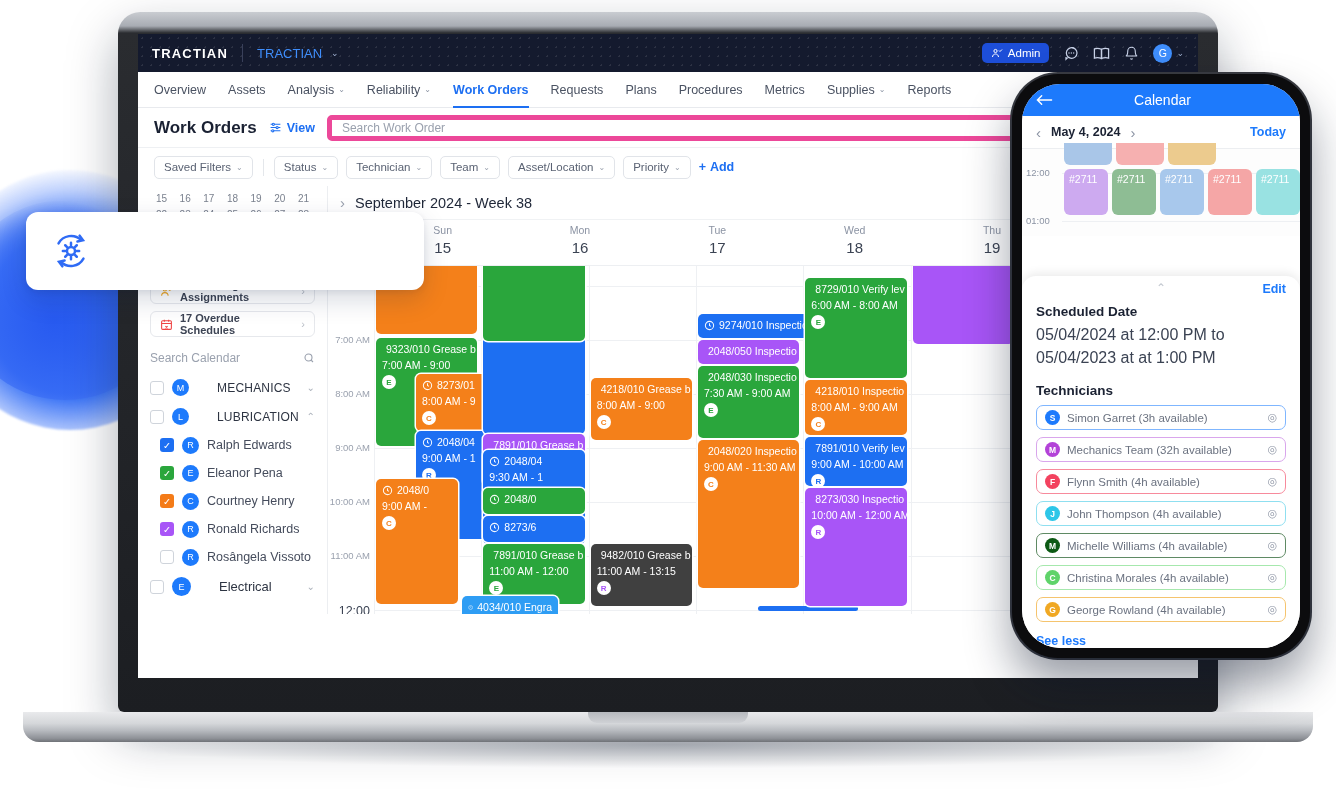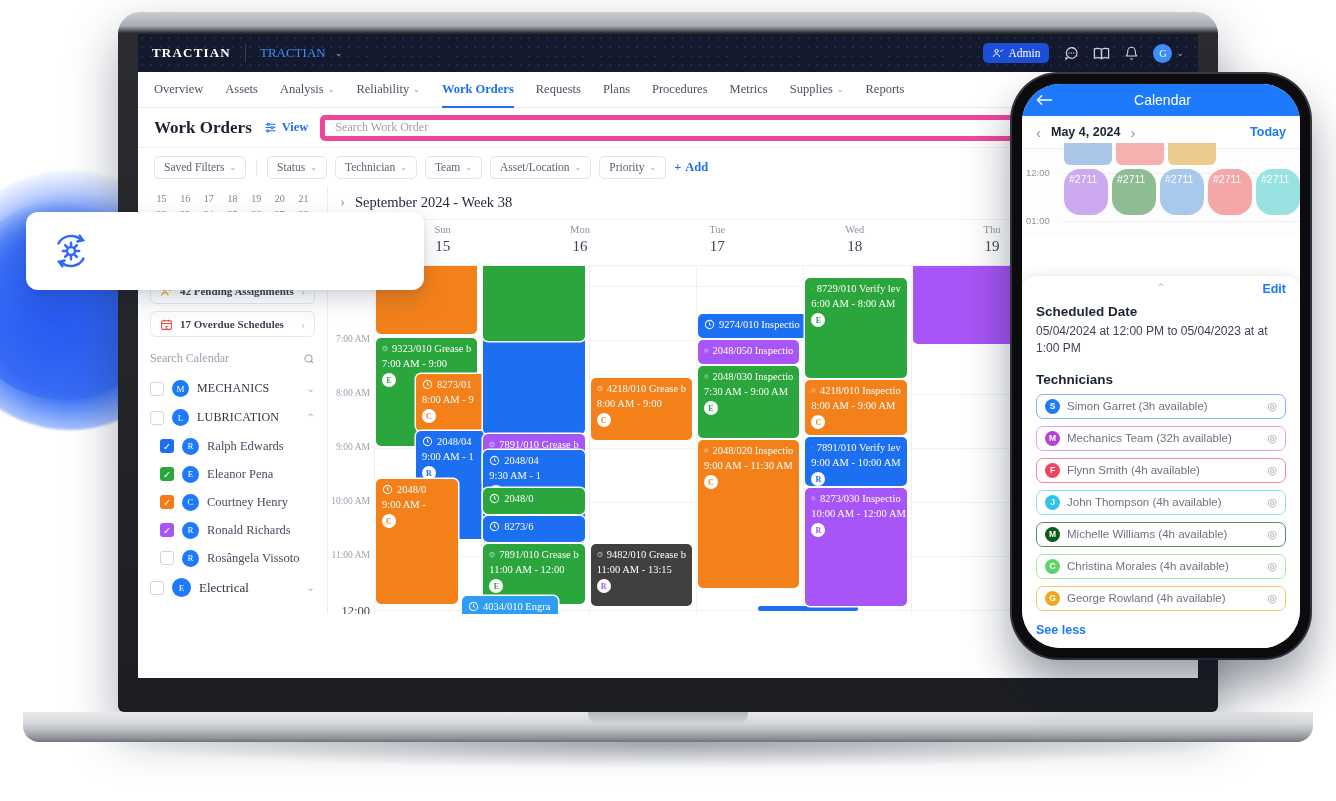--- a/index.html
+++ b/index.html
@@ -39,7 +39,6 @@
     background: #ffffff;
     overflow: hidden;
     position: relative;
-    font-family: Liberation Serif, serif;
   }
   .laptop-base {
     position: absolute; left: -95px; top: 700px; width: 1290px; height: 30px;

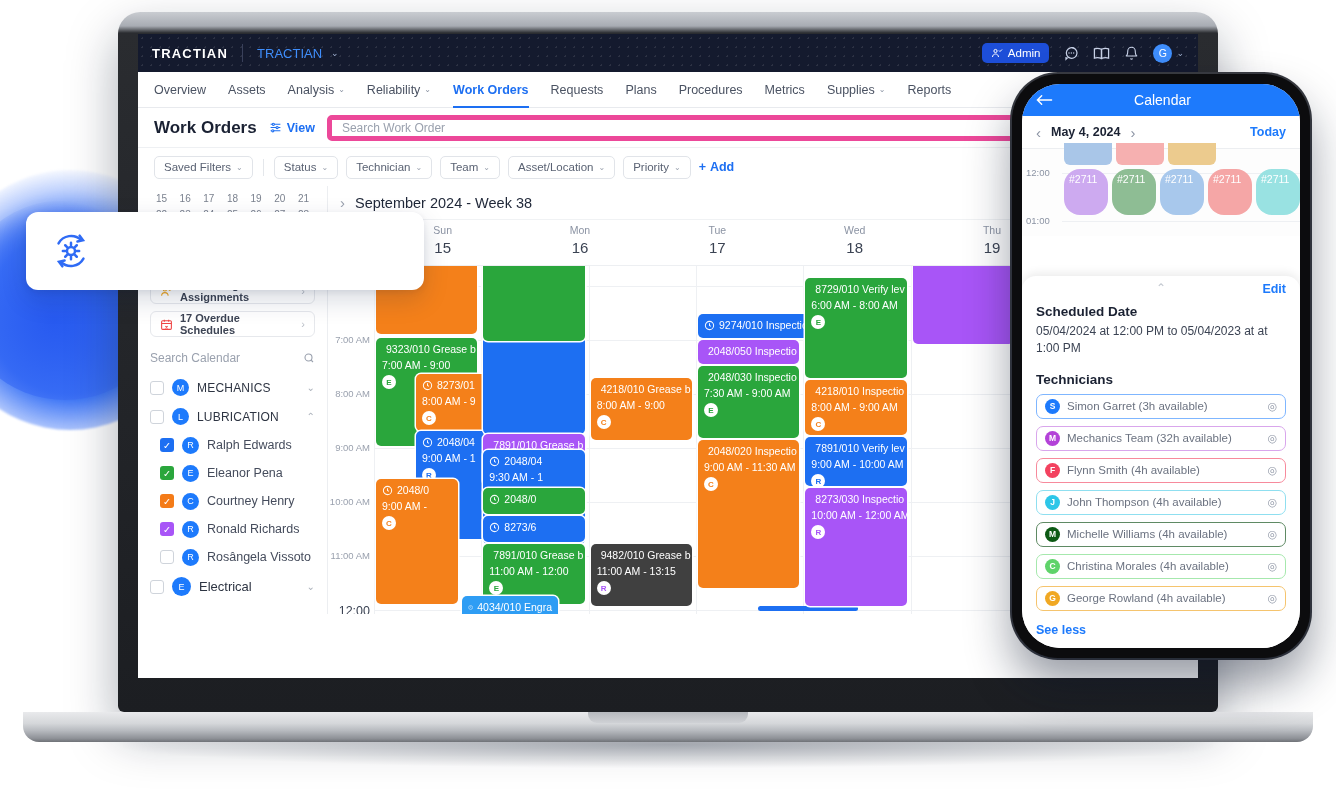--- a/index.html
+++ b/index.html
@@ -196,7 +196,7 @@
   .ph-cal{ height:88px; background:#fdfdfd; position:relative; border-top:1px solid #eceef1;}
   .ph-hl{ position:absolute; left:40px; right:0; border-top:1px solid #eef0f3;}
   .ph-hlabel{ position:absolute; left:4px; font-size:9.5px; color:#8b93a3;}
-  .ph-ev{ position:absolute; border-radius:16px; color:#fff; font-size:10.5px; padding:4px 5px; overflow:hidden;}
+  .ph-ev{ position:absolute; border-radius:6px; color:#fff; font-size:10.5px; padding:4px 5px; overflow:hidden;}
   .ph-sheet{ position:absolute; left:0; right:0; bottom:0; top:192px; background:#fff; border-radius:14px 14px 0 0; box-shadow:0 -3px 10px rgba(0,0,0,0.08); padding:6px 14px;}
   .sheet-grab{ text-align:center; color:#c3c8d0; font-size:12px; line-height:1; }
   .sheet-edit{ position:absolute; right:14px; top:6px; color:#1d7afc; font-size:12.5px; font-weight:600;}

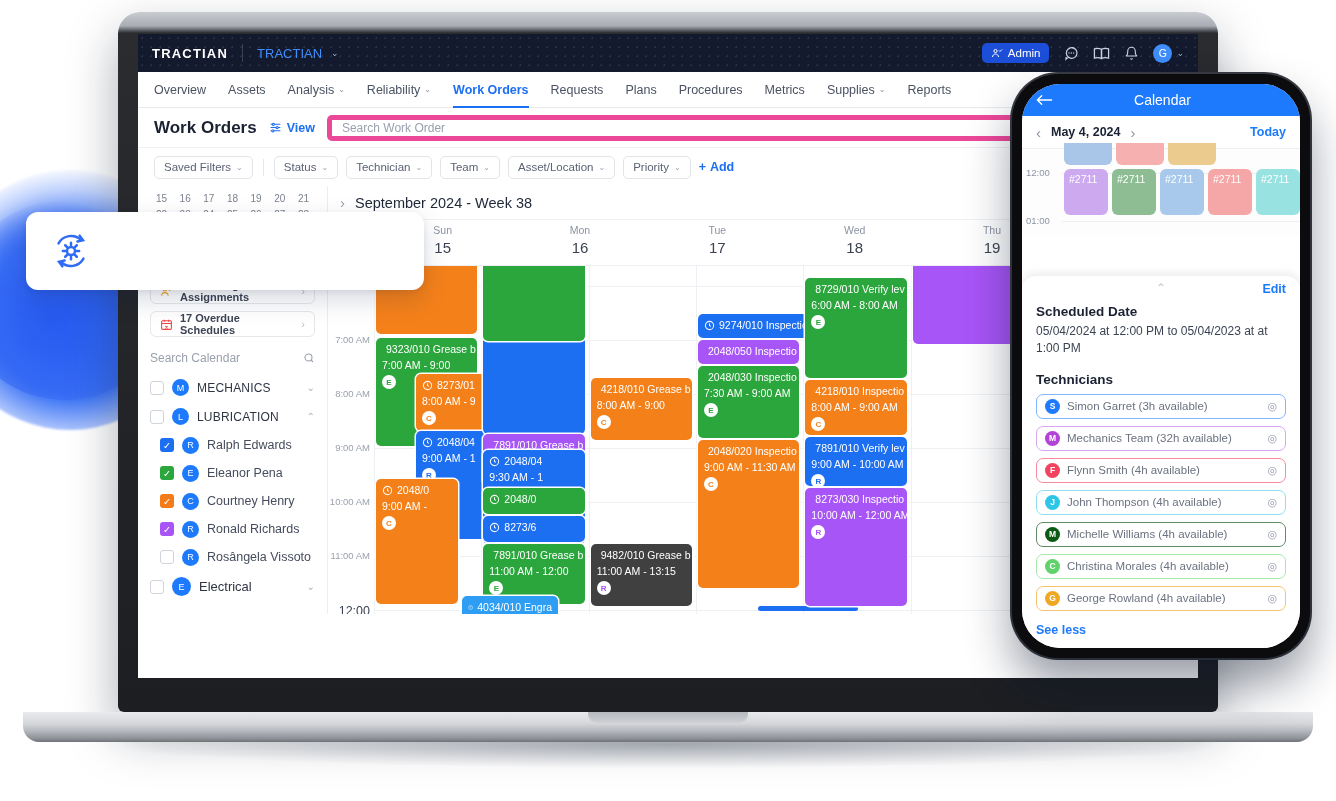--- a/index.html
+++ b/index.html
@@ -201,7 +201,7 @@
   .sheet-grab{ text-align:center; color:#c3c8d0; font-size:12px; line-height:1; }
   .sheet-edit{ position:absolute; right:14px; top:6px; color:#1d7afc; font-size:12.5px; font-weight:600;}
   .sheet-h{ font-size:13.5px; font-weight:700; color:#1b2233; margin-top:10px;}
-  .sheet-p{ font-size:12px; color:#3b4353; margin-top:4px; line-height:1.45;}
+  .sheet-p{ font-size:16px; color:#3b4353; margin-top:4px; line-height:1.45;}
   .tech-pill{
     display:flex; align-items:center; gap:7px; border:1px solid #ddd; border-radius:7px;
     height:25px; padding:0 8px; margin-top:7px; font-size:11.5px; color:#6b7280;

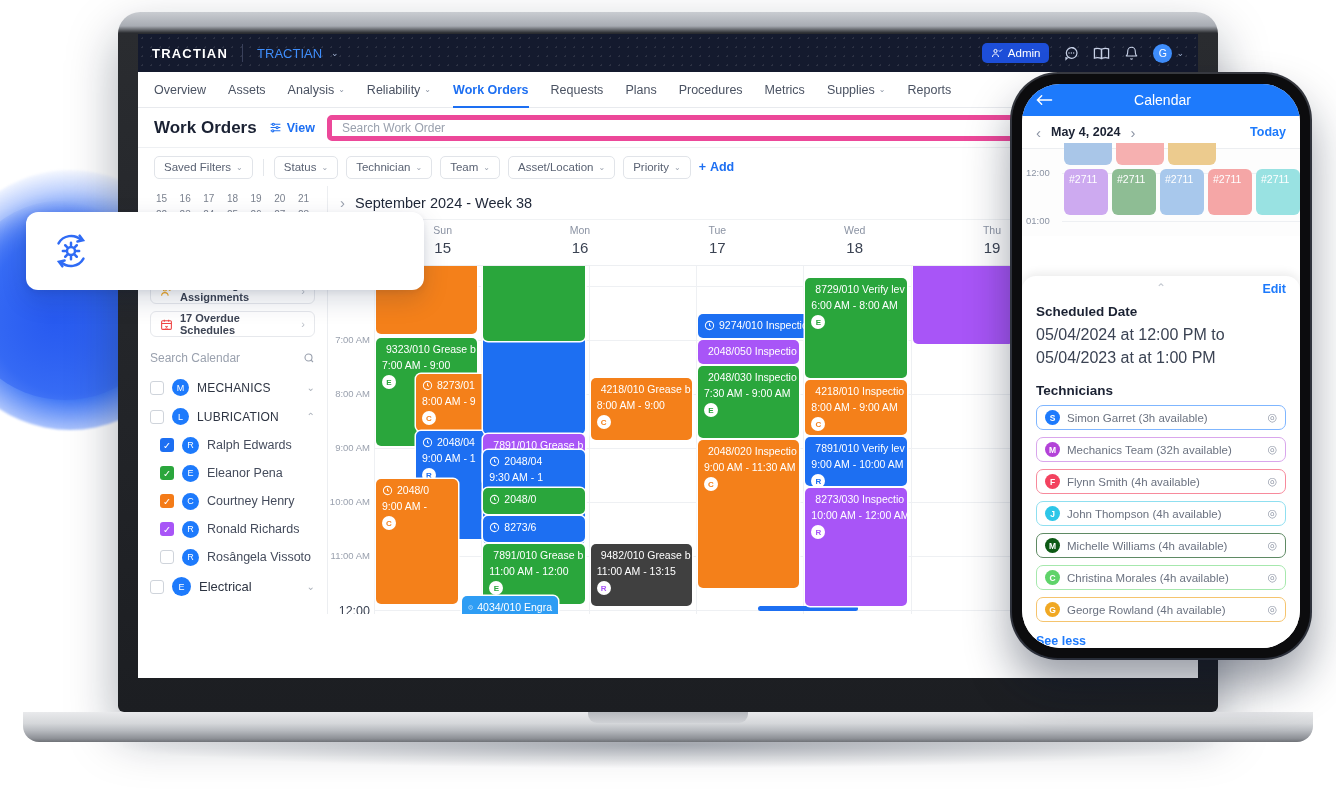--- a/index.html
+++ b/index.html
@@ -129,7 +129,7 @@
   .cbx{ width:14px;height:14px;border:1.5px solid #cfd4db;border-radius:3px;background:#fff;flex:0 0 auto;}
   .cbx.on{ border:none; display:flex; align-items:center; justify-content:center; color:#fff; font-size:9.5px;}
   .ava{ width:17px;height:17px;border-radius:50%;color:#fff;font-size:9px;display:flex;align-items:center;justify-content:center;flex:0 0 auto;}
-  .grp-label{ font-size:12px; color:#2d3442; flex:1; white-space:nowrap; overflow:hidden;}
+  .grp-label{ font-size:12px; color:#2d3442; flex:1; white-space:nowrap; overflow:hidden;margin-left:20px;}
   .grp-label.up{ letter-spacing:.2px;}
   .grp-chev{ color:#aab0ba; font-size:10px;}
   .tech-row{ display:flex; align-items:center; gap:8px; padding:5.5px 12px 5.5px 22px;}

